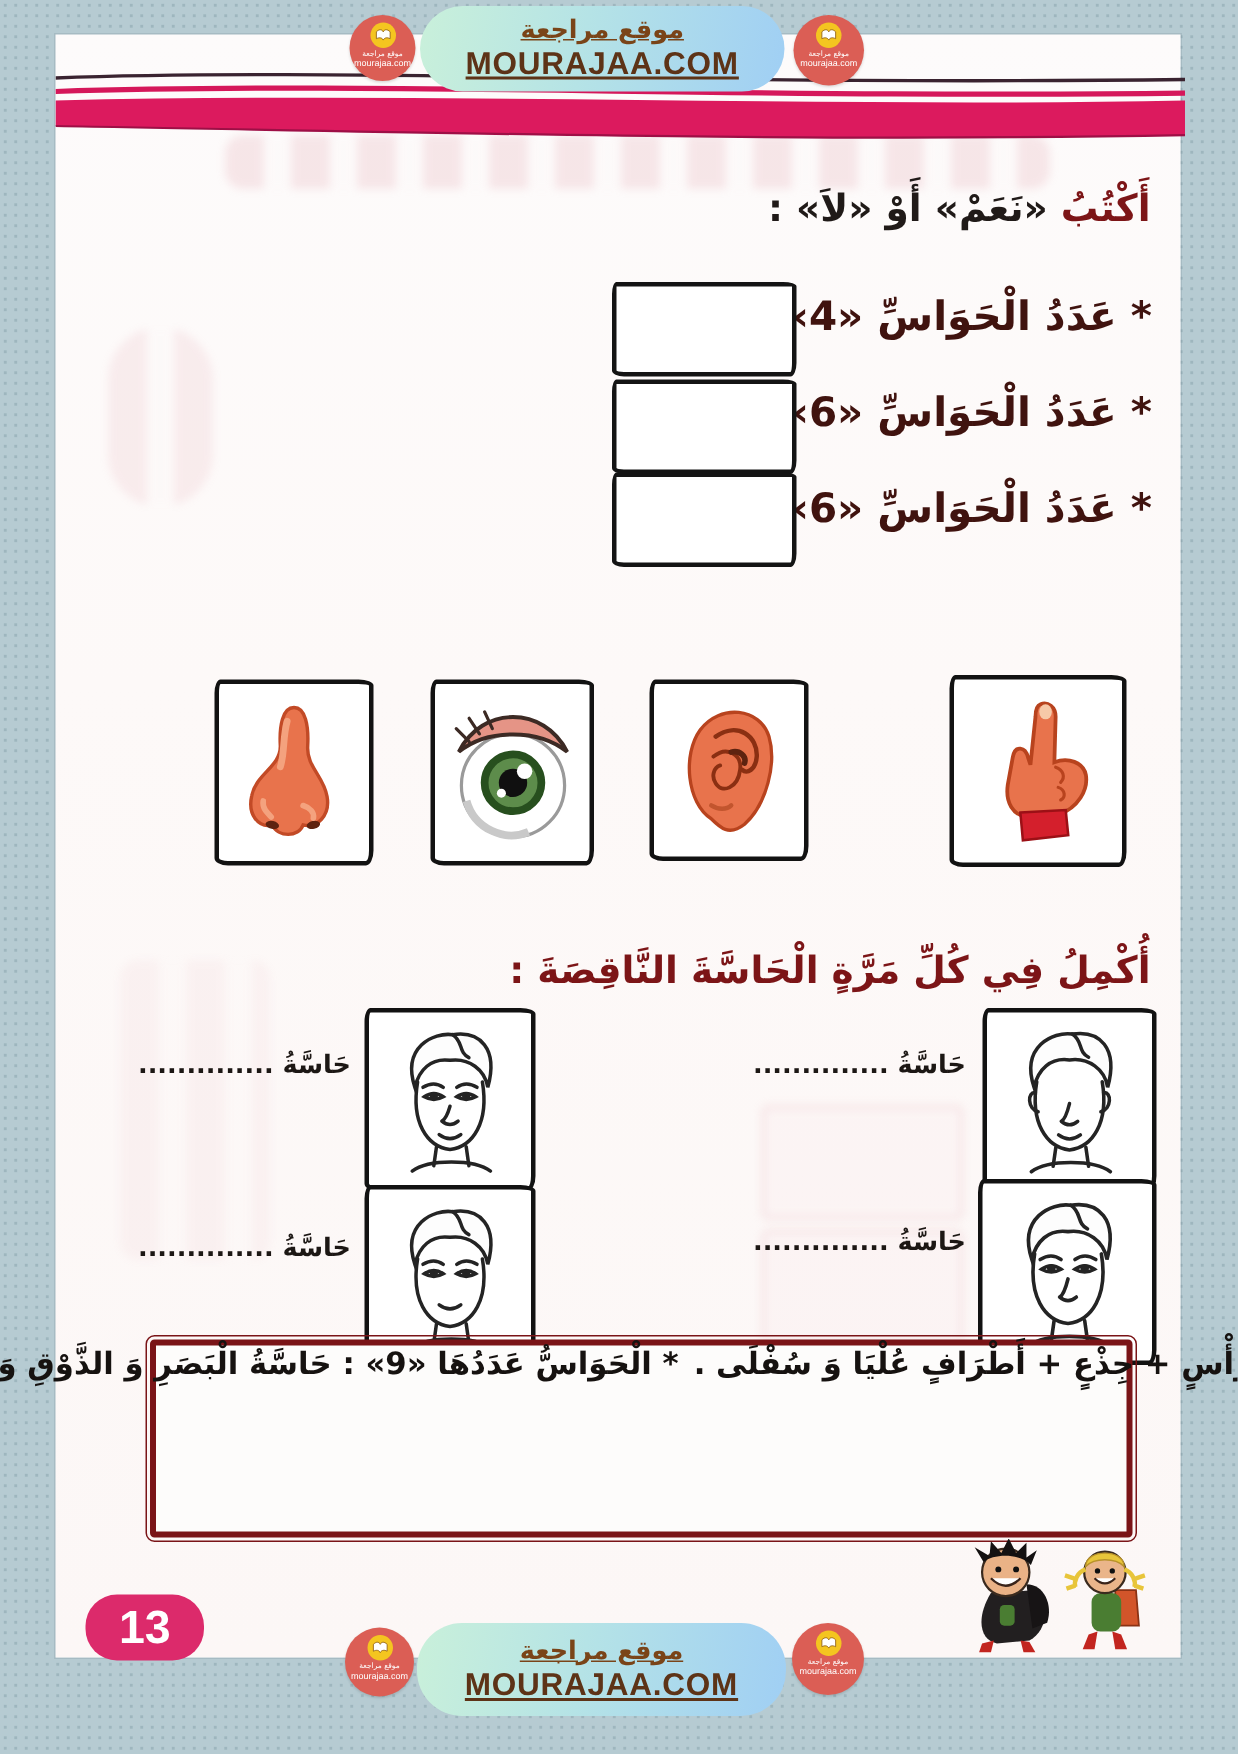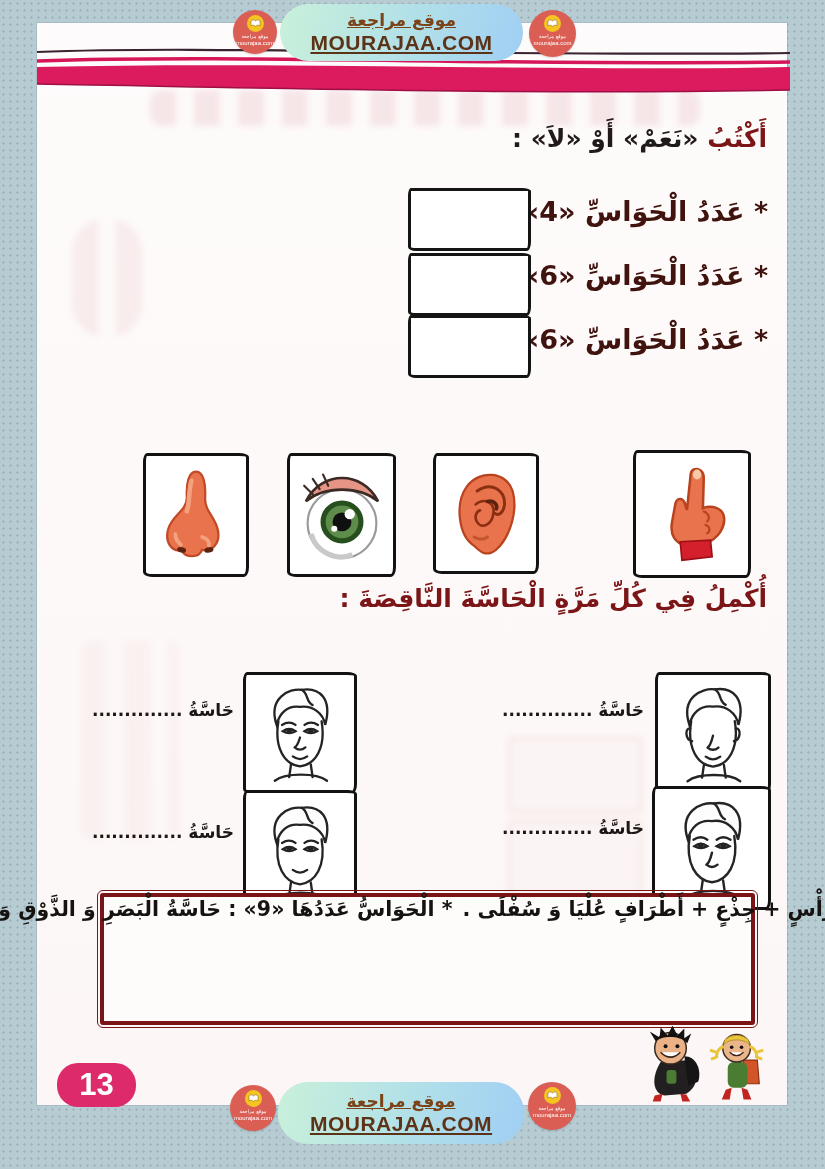--- a/index.html
+++ b/index.html
@@ -169,7 +169,7 @@
     </svg>
   </div>
 
-  <div class="instr rtl" style="top:584px;">أُكْمِلُ فِي كُلِّ مَرَّةٍ الْحَاسَّةَ النَّاقِصَةَ :</div>
+  <div class="instr rtl" style="top:632px;">أُكْمِلُ فِي كُلِّ مَرَّةٍ الْحَاسَّةَ النَّاقِصَةَ :</div>
 
   <div class="img-box" style="left:655px;top:672px;width:110px;height:116px;">
     <svg width="92" height="100" viewBox="0 0 100 110">

